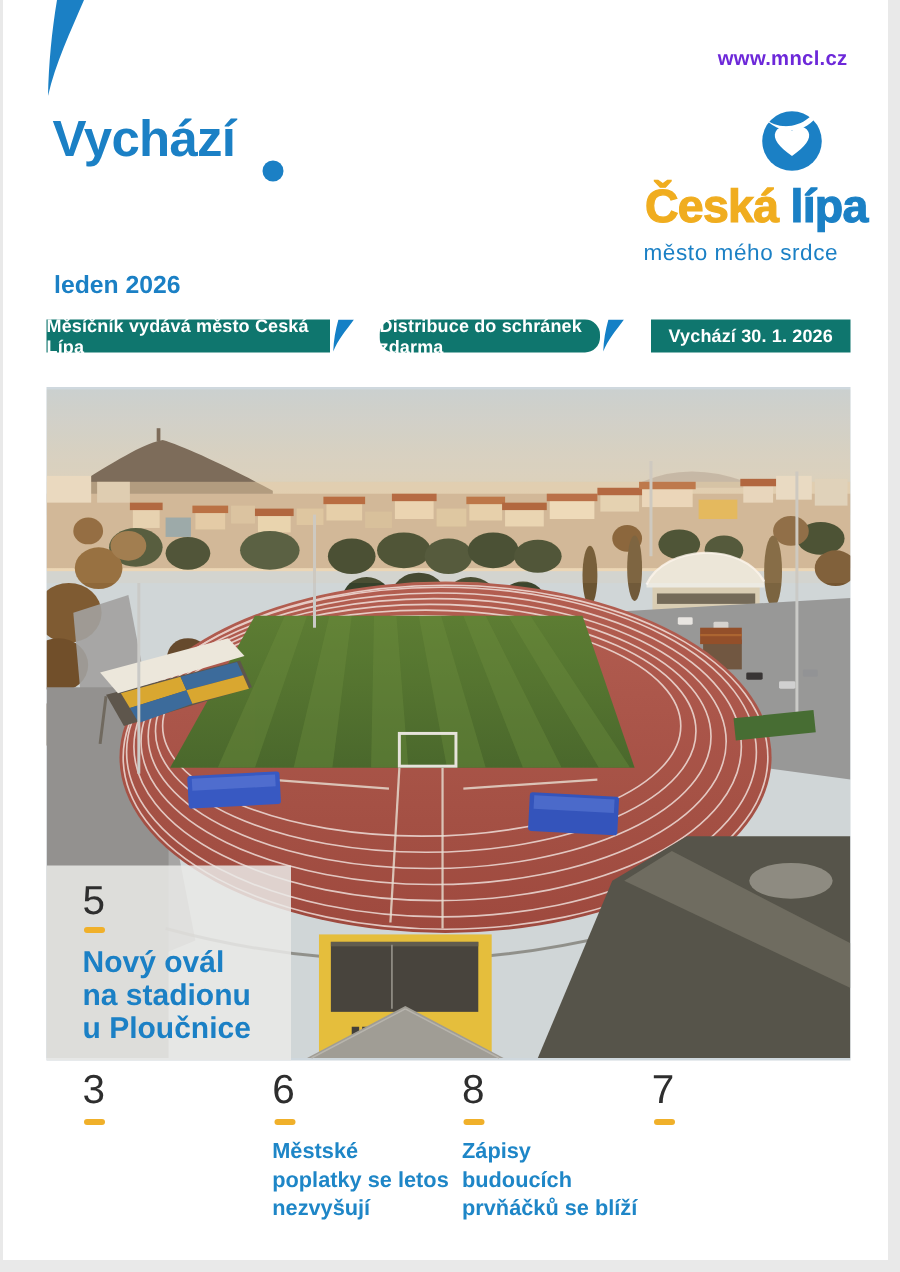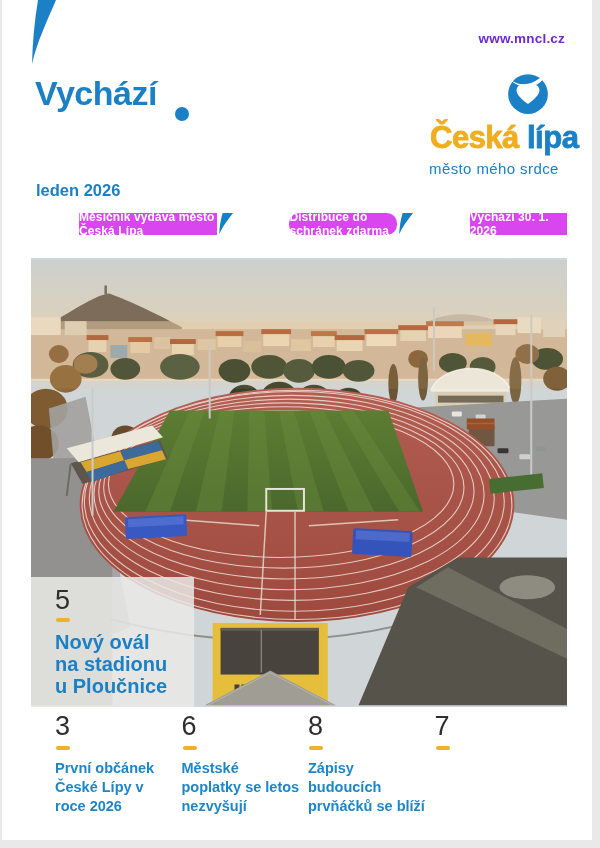--- a/index.html
+++ b/index.html
@@ -24,7 +24,7 @@
 
   
   .infobar{position:absolute;left:29px;top:213px;width:536px;height:22px;display:flex;}
-  .seg{background:#d946ef;color:#fff;font-size:12px;font-weight:700;display:flex;align-items:center;justify-content:center;height:22px;letter-spacing:.1px;margin-left:48px;}
+  .seg{background:#0f766e;color:#fff;font-size:12px;font-weight:700;display:flex;align-items:center;justify-content:center;height:22px;letter-spacing:.1px;}
   .s1{width:193px;} .s2{width:150px;border-radius:10px;} .s3{width:136px;}
   .gap{position:relative;height:22px;background:#fff;}
   .g1{width:34px;} .g2{width:35px;}

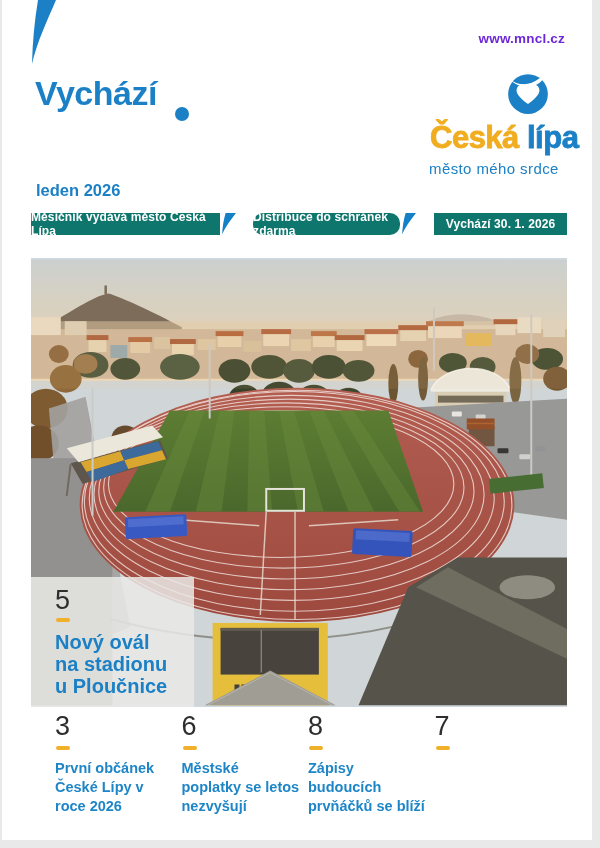--- a/index.html
+++ b/index.html
@@ -298,7 +298,6 @@
       <div class="citem">
         <div class="cnum">3</div>
         <div class="cdash"></div>
-        <div class="ctitle">První občánek České Lípy v roce 2026</div>
       </div>
       <div class="citem">
         <div class="cnum">6</div>

